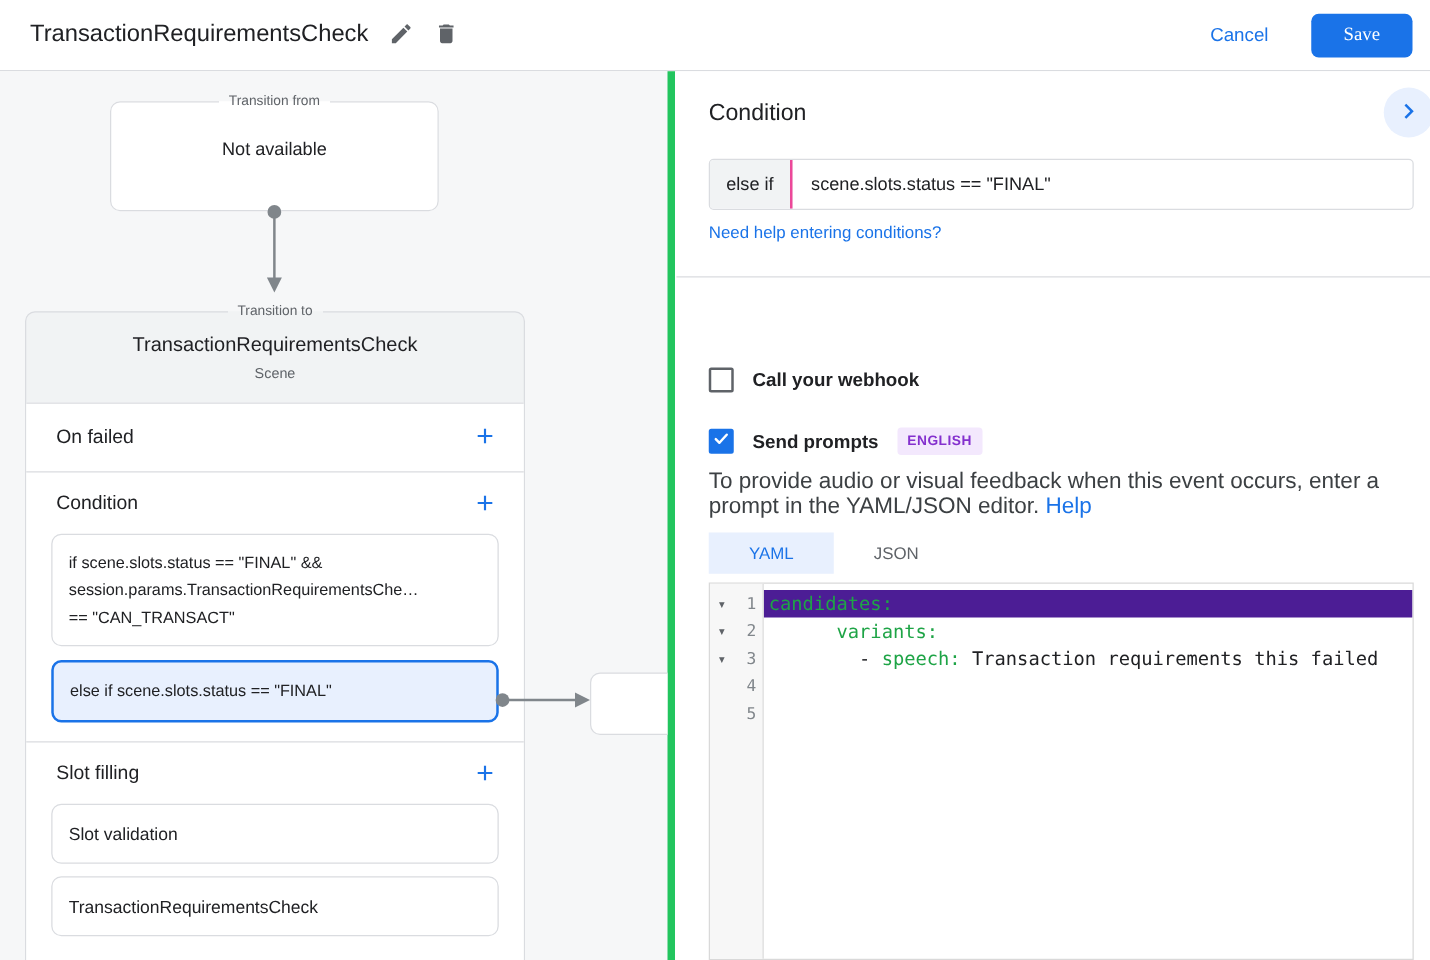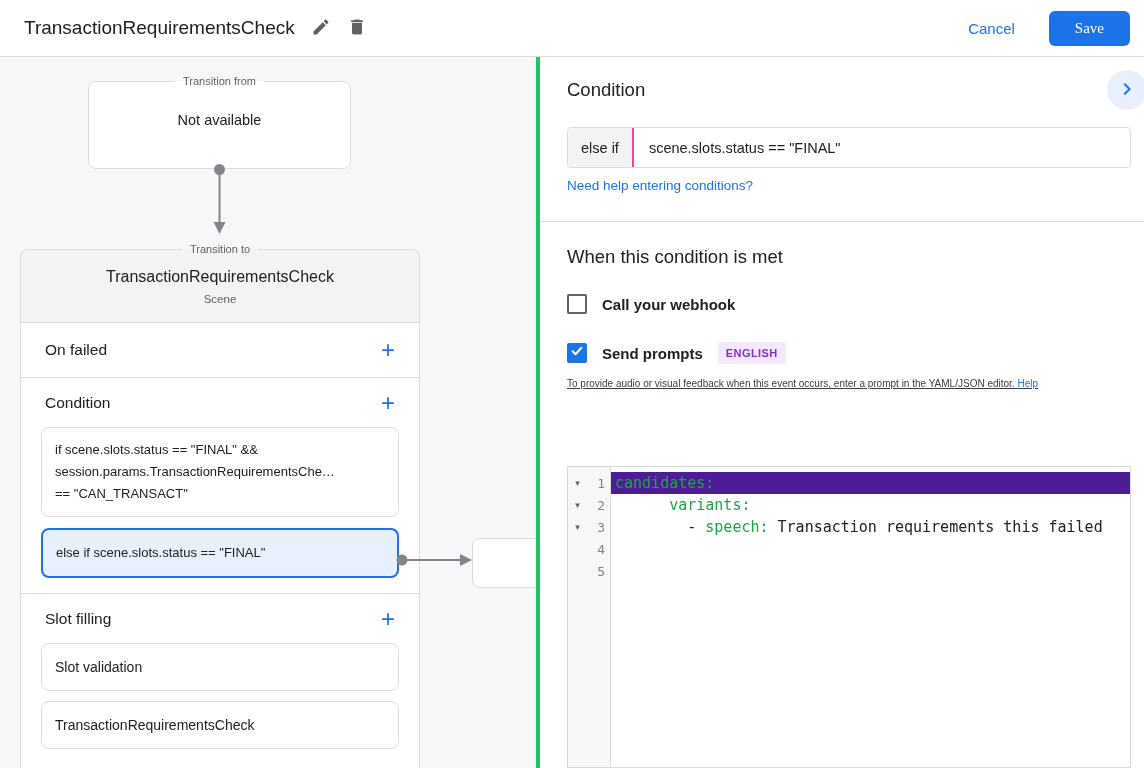--- a/index.html
+++ b/index.html
@@ -37,7 +37,7 @@
   
   .left-panel {
     position: absolute; left: 0; top: 57px; width: 540px; height: 711px;
-    background: #f6f7f8; border-right: 4px solid #22c55e; overflow: hidden;
+    background: #f6f7f8; border-right: 6px solid #22c55e; overflow: hidden;
   }
   fieldset {
     border: 1px solid #dadce0; border-radius: 8px; background: #fff;

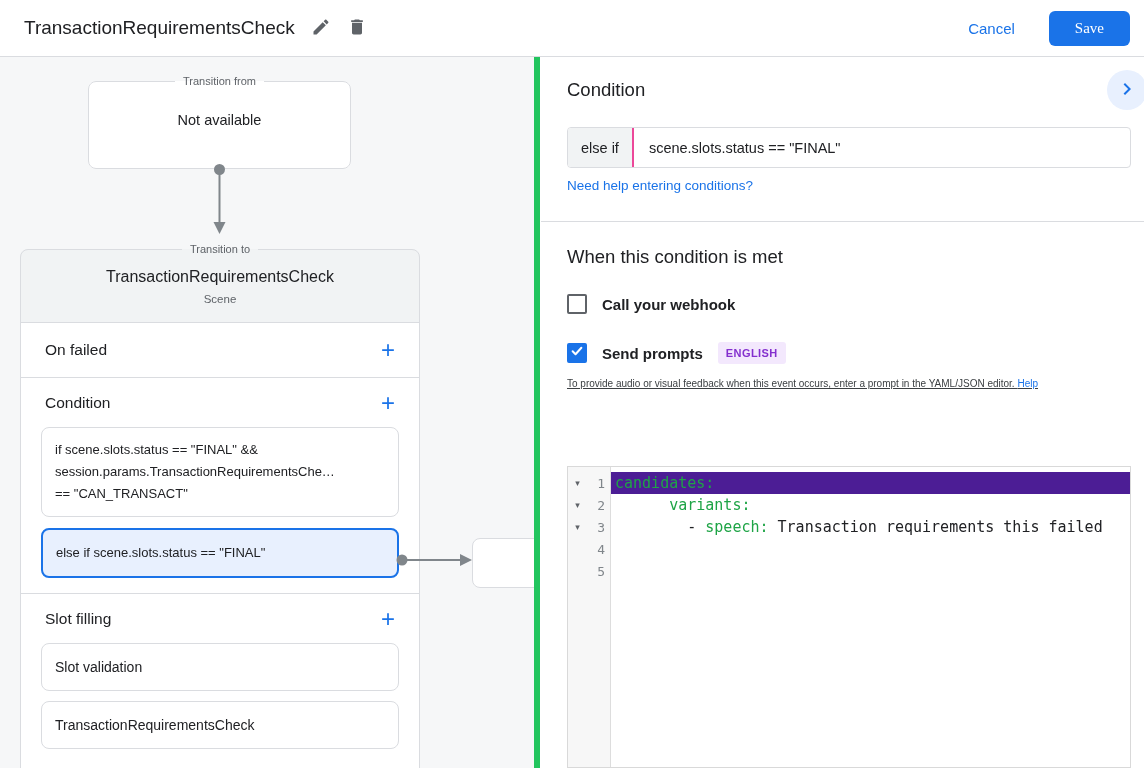--- a/index.html
+++ b/index.html
@@ -264,7 +264,6 @@
 
   <div class="rp-divider"></div>
 
-  <div class="when-heading">When this condition is met</div>
 
   <div class="check-row webhook">
     <span class="checkbox"></span>

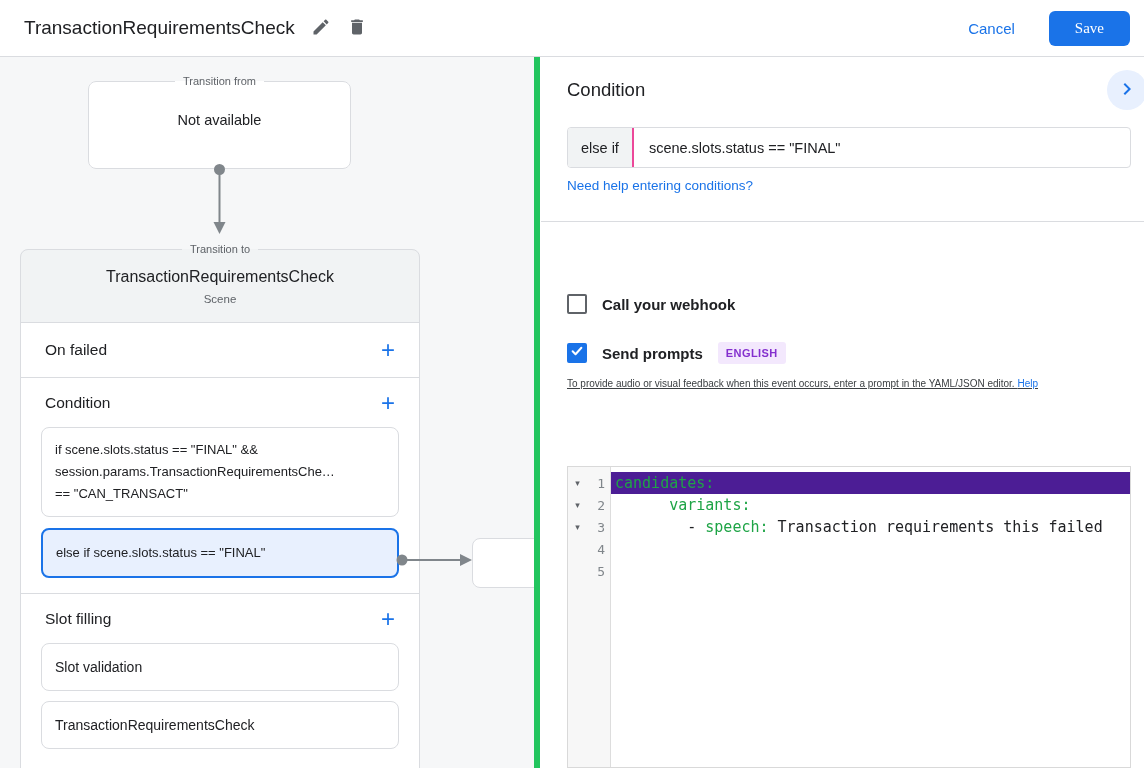--- a/index.html
+++ b/index.html
@@ -128,7 +128,7 @@
     margin-left: 15px; background: #f3e8fd; color: #8430ce; font-size: 11px; font-weight: 700;
     letter-spacing: 0.4px; padding: 5px 8px; border-radius: 3px;
   }
-  .description { position: absolute; left: 26px; top: 317px; width: 558px; font-size: 10px; line-height: 20px; color: #3c4043; text-decoration: underline; }
+  .description { position: absolute; left: 26px; top: 317px; width: 558px; font-size: 18px; line-height: 20px; color: #3c4043; }
   .description a { color: #1a73e8; text-decoration: none; cursor: pointer; }
   .tabs { position: absolute; left: 26px; top: 369px; display: flex; }
   .tab {

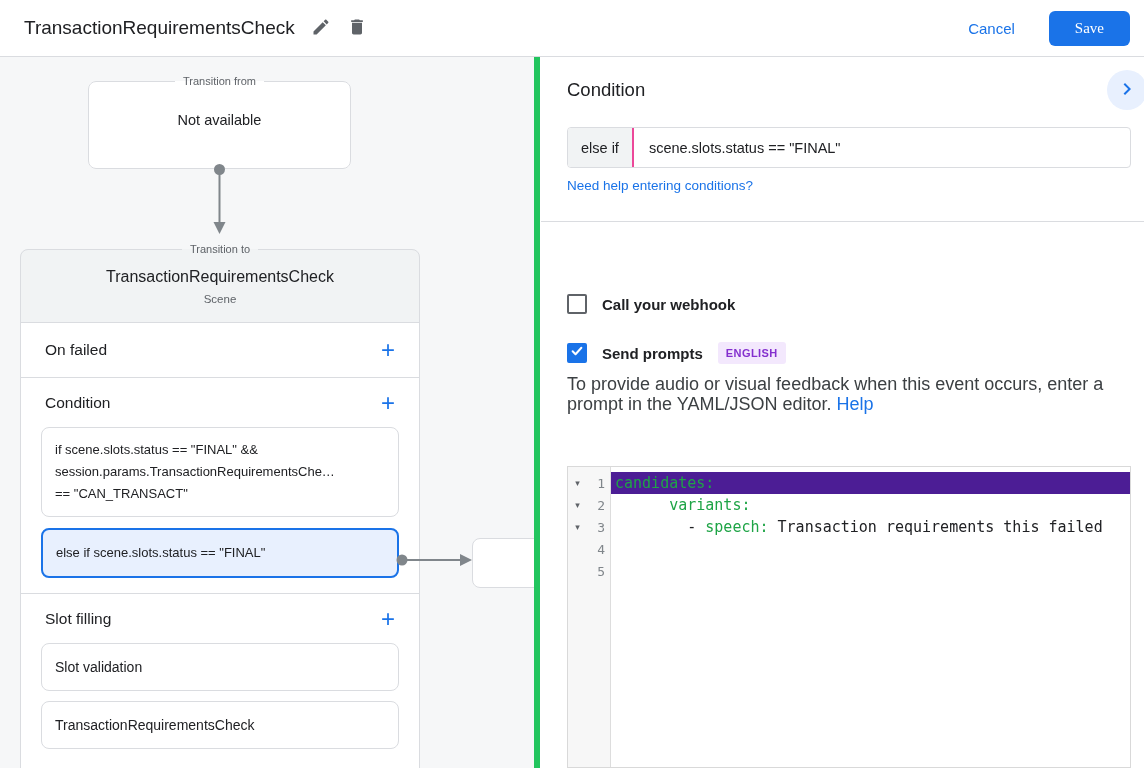--- a/index.html
+++ b/index.html
@@ -284,6 +284,10 @@
 
   <p class="description"><span>To provide audio or visual feedback when this event occurs, enter a prompt in the YAML/JSON editor. </span><a>Help</a></p>
 
+  <div class="tabs">
+    <button class="tab active">YAML</button>
+    <button class="tab">JSON</button>
+  </div>
 
   <div class="editor">
     <div class="gutter">

